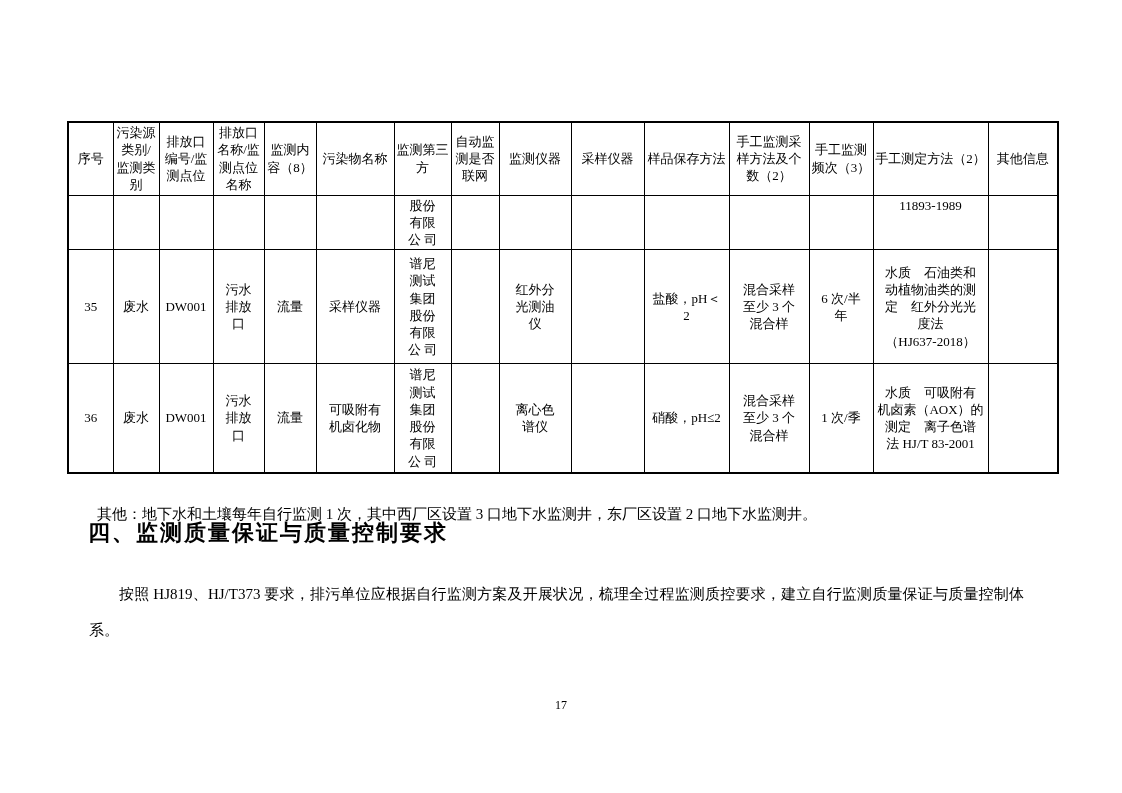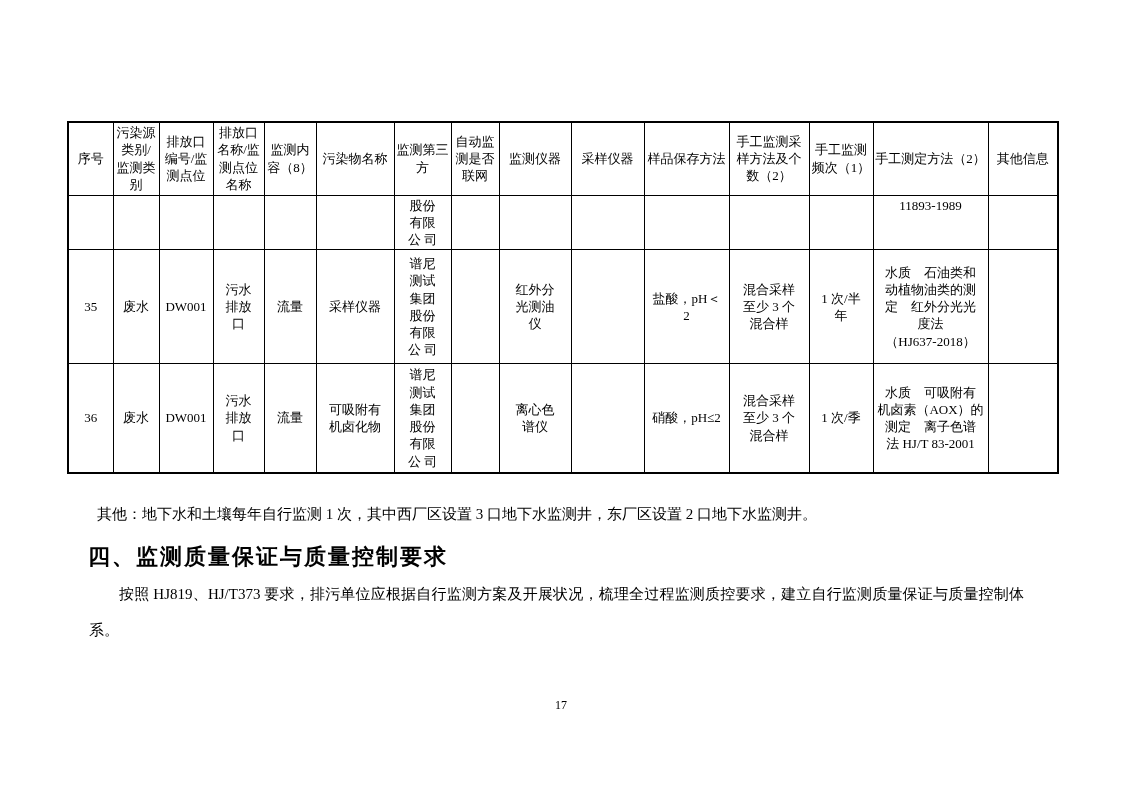--- a/index.html
+++ b/index.html
@@ -136,7 +136,7 @@
 样方法及个
 数（2）</th>
         <th>手工监测
-频次（1）</th>
+频次（3）</th>
         <th>手工测定方法（2）</th>
         <th>其他信息</th>
       </tr>

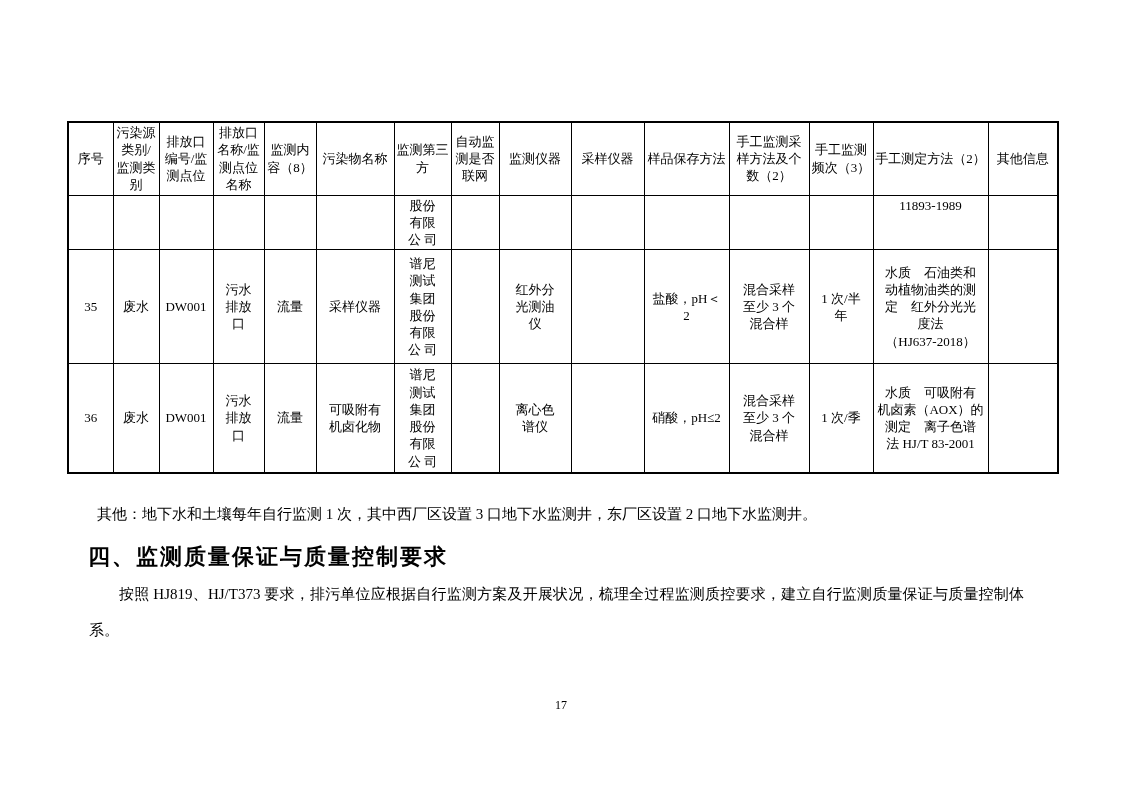--- a/index.html
+++ b/index.html
@@ -186,7 +186,7 @@
         <td>混合采样
 至少 3 个
 混合样</td>
-        <td>1 次/半
+        <td>6 次/半
 年</td>
         <td>水质　石油类和
 动植物油类的测

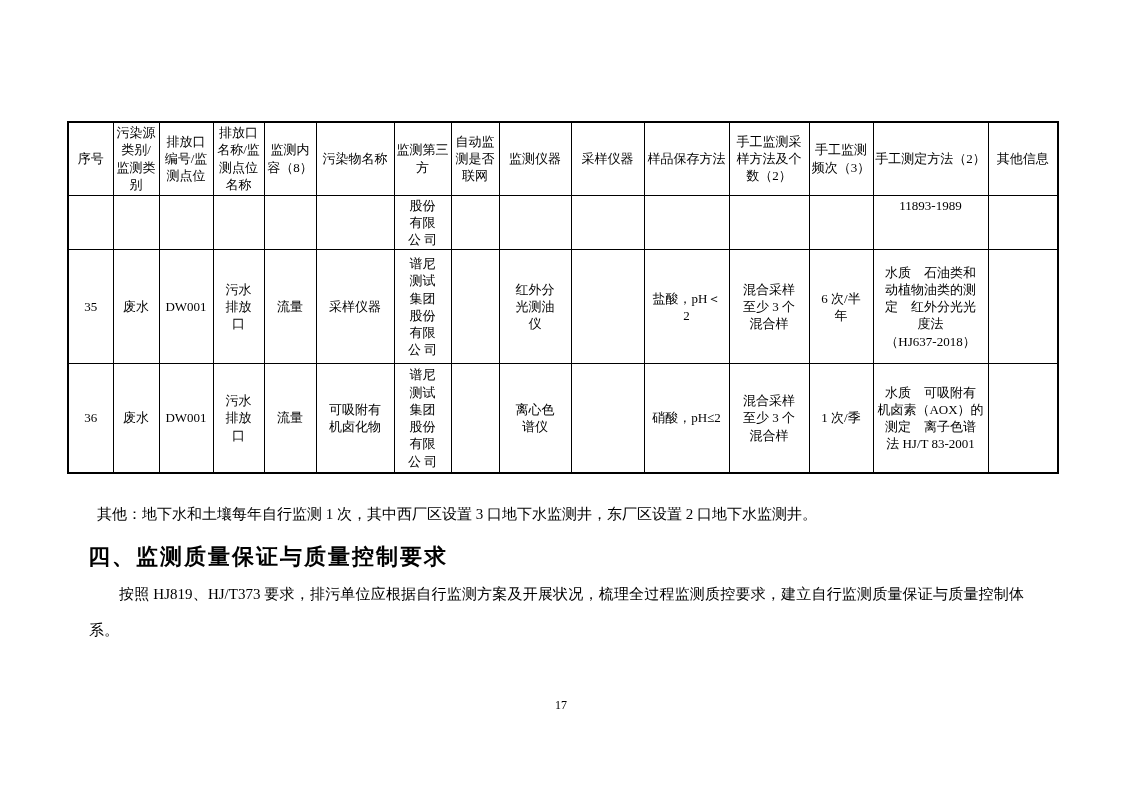--- a/index.html
+++ b/index.html
@@ -59,7 +59,7 @@
   .section-title {
     position: absolute;
     left: 88px;
-    top: 542px;
+    top: 518px;
     font-family: "Liberation Sans", "DejaVu Sans", sans-serif;
     font-weight: bold;
     font-size: 22px;

